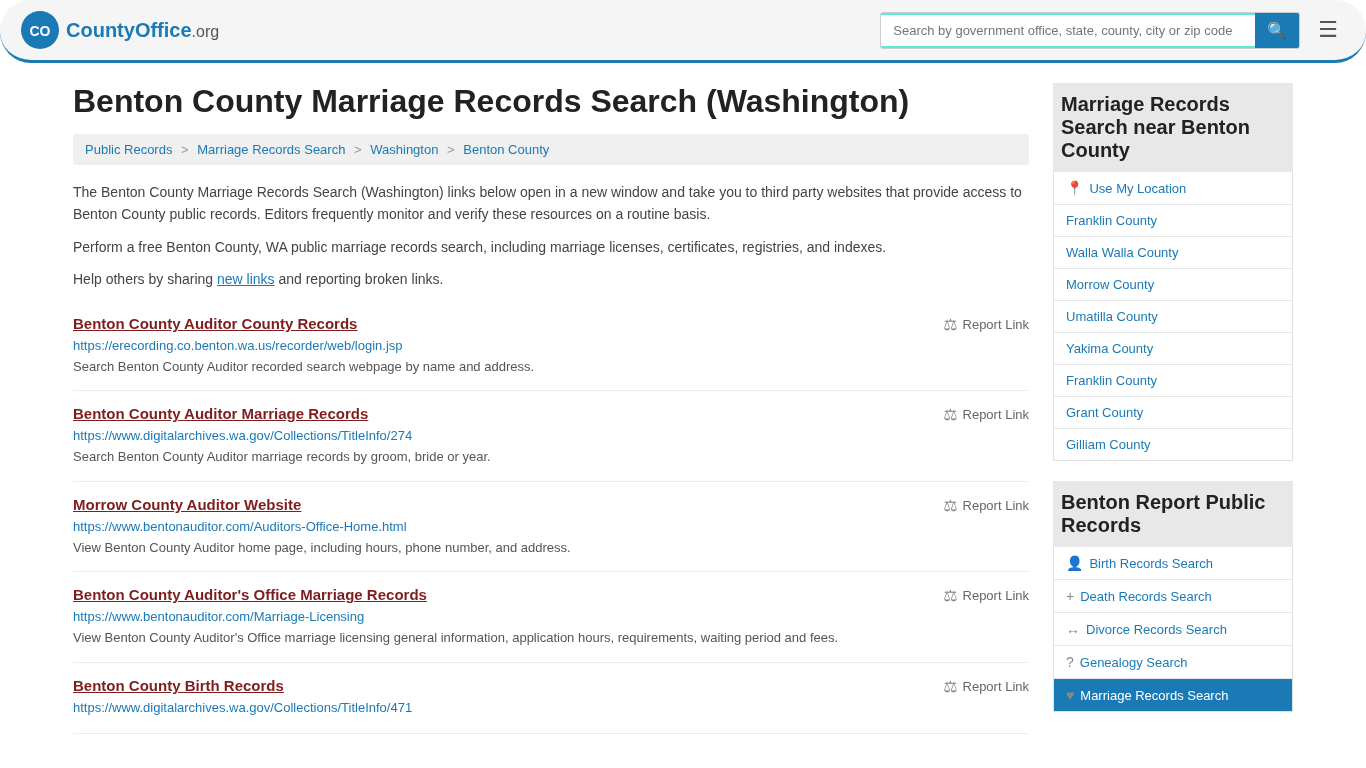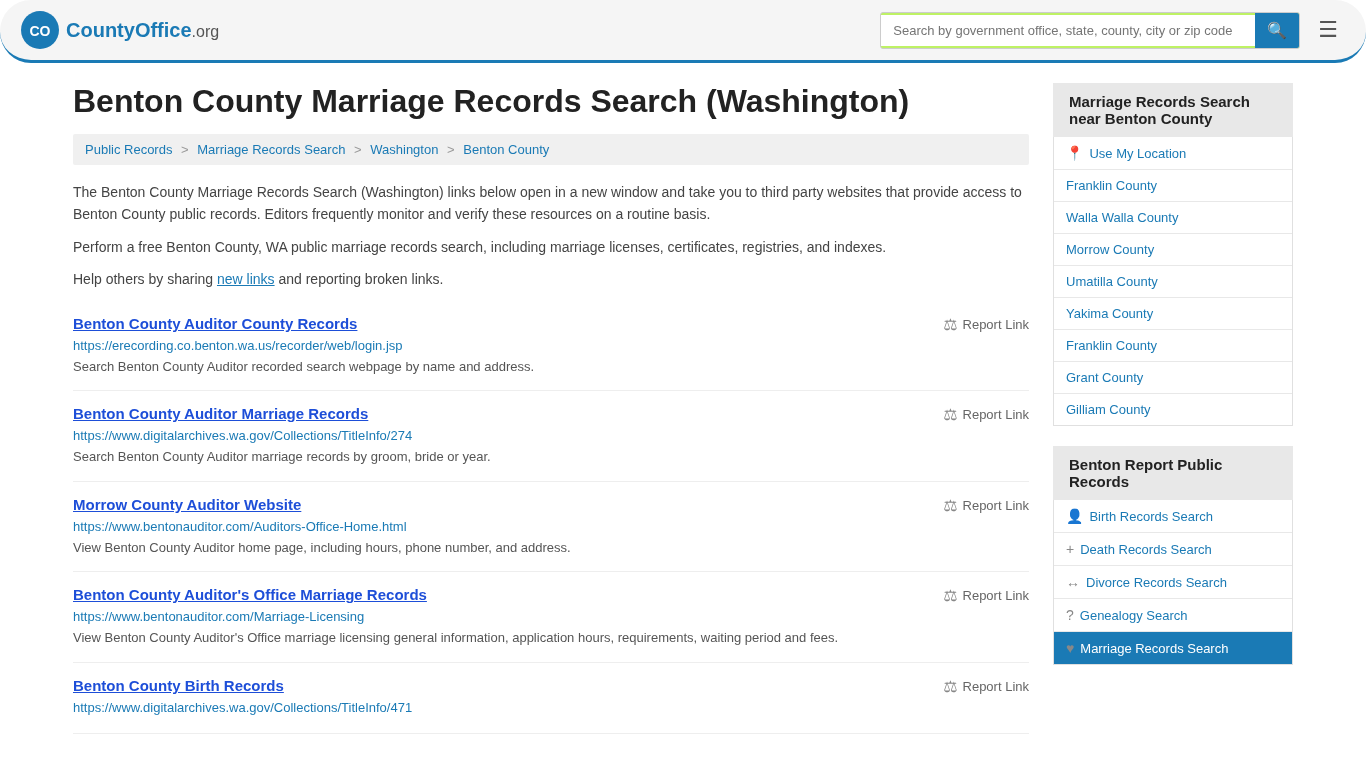--- a/index.html
+++ b/index.html
@@ -34,7 +34,7 @@
       align-items: center;
       border: 1px solid #ccc;
       border-radius: 3px;
-      background: #bef264;
+      background: #5eead4;
       overflow: hidden;
       width: 420px;
     }

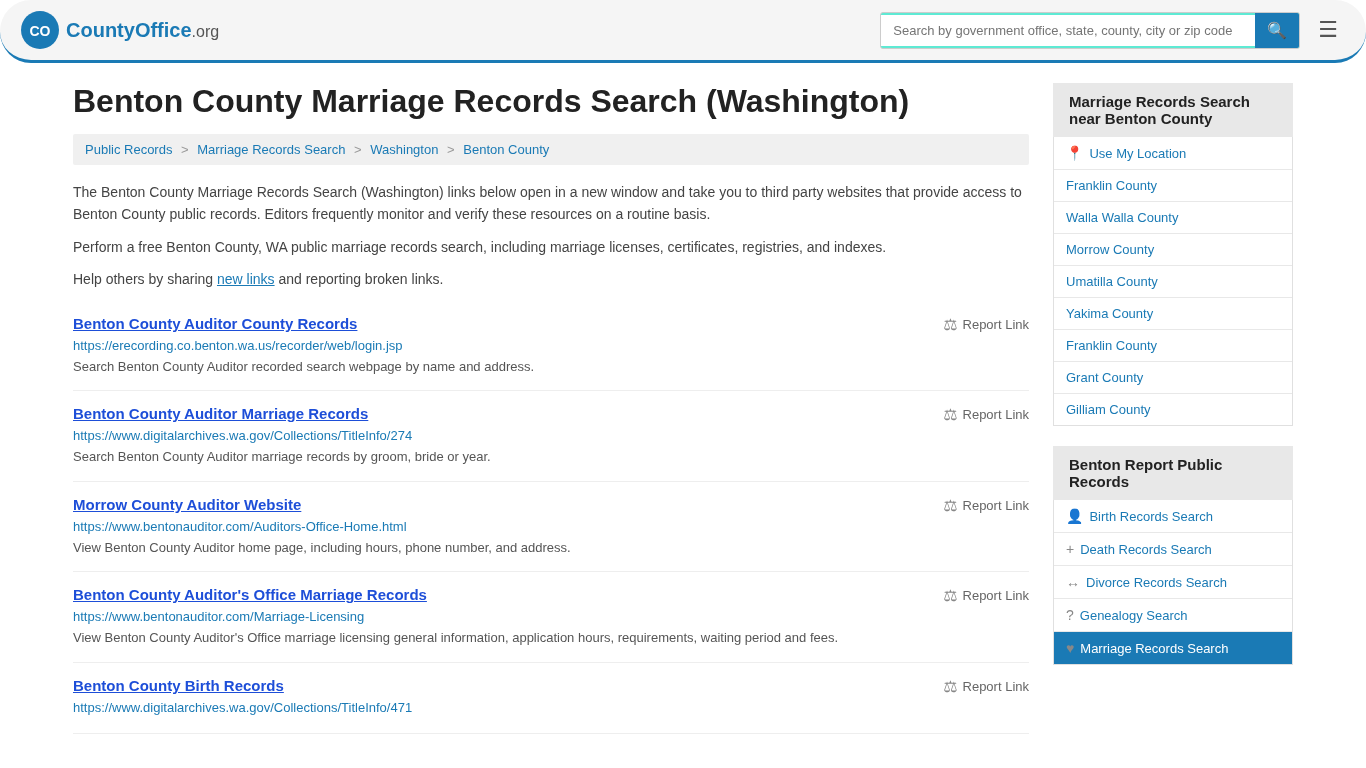--- a/index.html
+++ b/index.html
@@ -157,8 +157,8 @@
     }
     .sidebar-heading {
       background: #e8e8e8;
-      padding: 10px 16px;
-      font-size: 15px;
+      padding: 10px 8px;
+      font-size: 20px;
       font-weight: bold;
       color: #222;
       margin-bottom: 0;

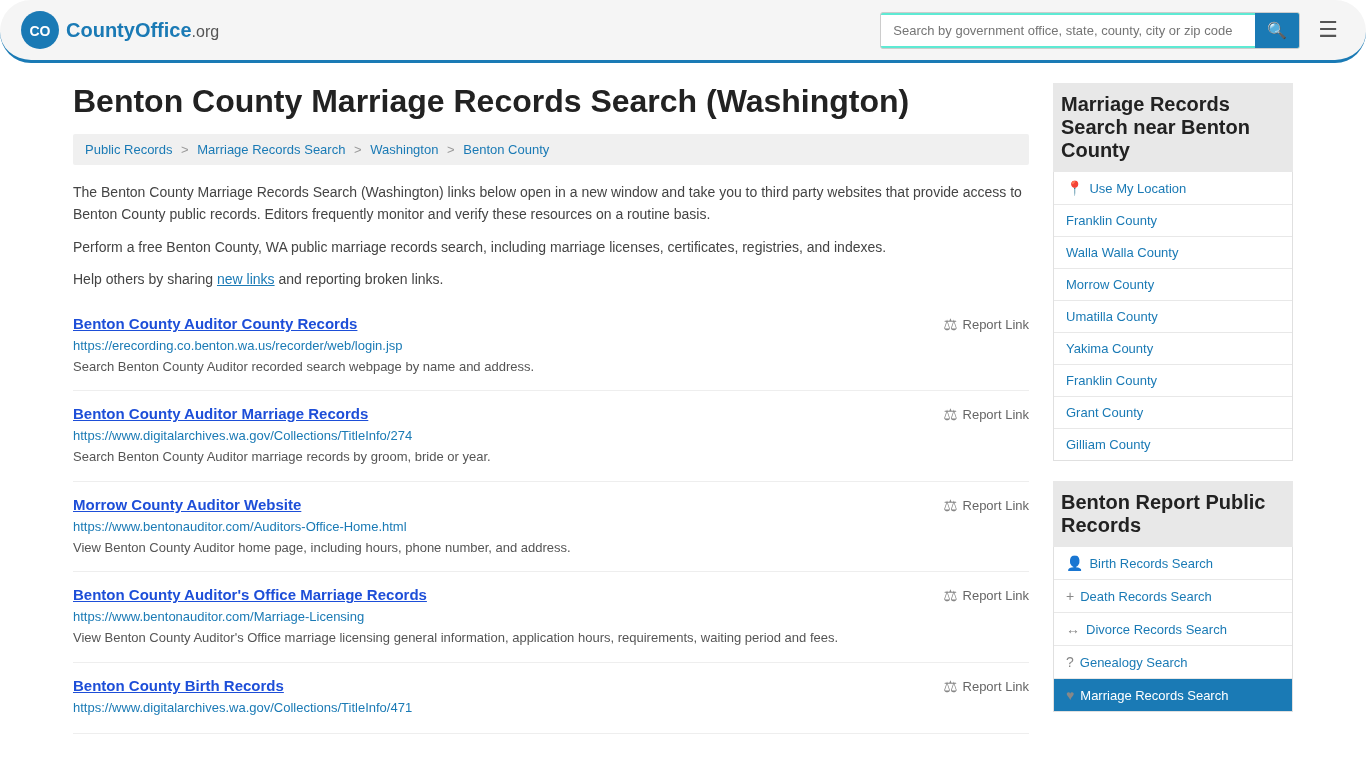--- a/index.html
+++ b/index.html
@@ -123,7 +123,7 @@
     .record-title {
       font-size: 15px;
       font-weight: bold;
-      color: #1d4ed8;
+      color: #7f1d1d;
       text-decoration: underline;
       cursor: pointer;
     }

